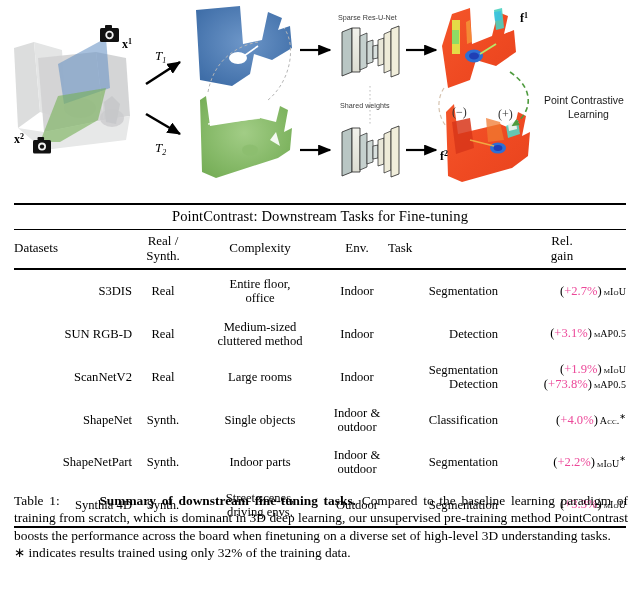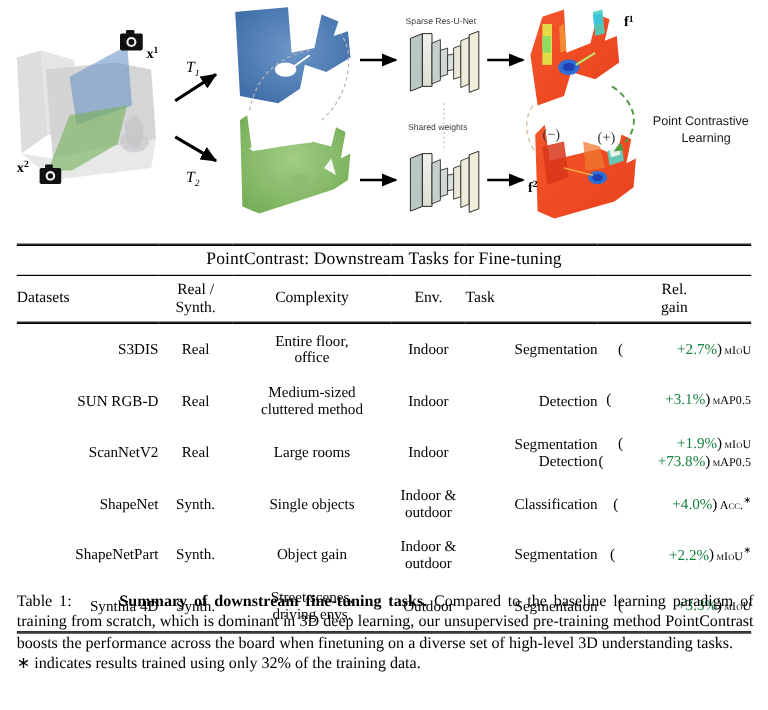--- a/index.html
+++ b/index.html
@@ -125,7 +125,7 @@
   .col-gain      { width: 128px; }
 
   .gain-line { white-space: nowrap; line-height: 1.18; }
-  .gain-val { color: #15803d; margin-left: 45px; }
+  .gain-val { color: #ec4899; }
   .paren { color: #000; }
   .metric {
     font-size: 10px;

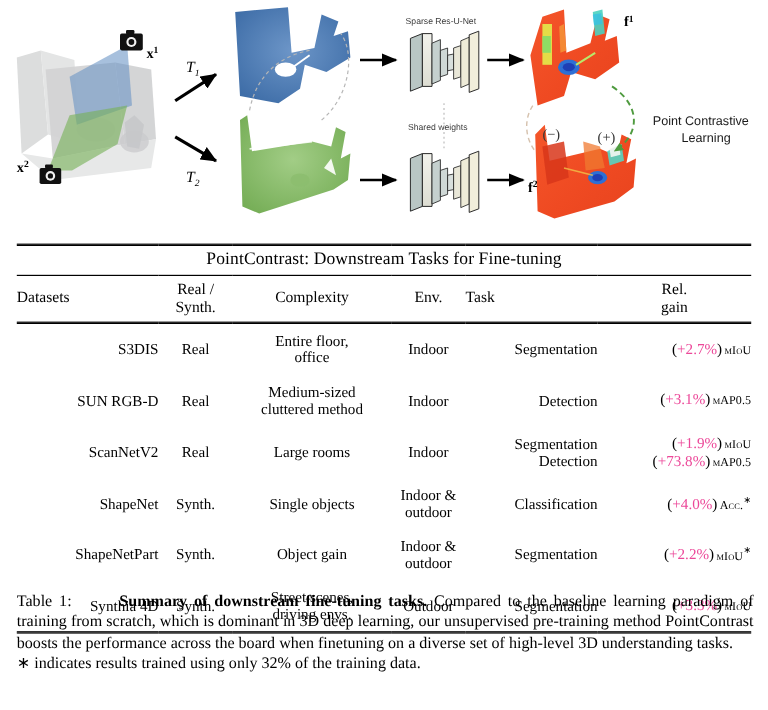--- a/index.html
+++ b/index.html
@@ -432,7 +432,7 @@
           <td class="body-cell left">ShapeNetPart</td>
           <td class="body-cell ">Synth.</td>
           <td class="body-cell ">
-            <span class="twoline">Object gain</span>
+            <span class="twoline">Indoor parts</span>
           </td>
           <td class="body-cell ">
             <span class="twoline">Indoor &amp;</span>

